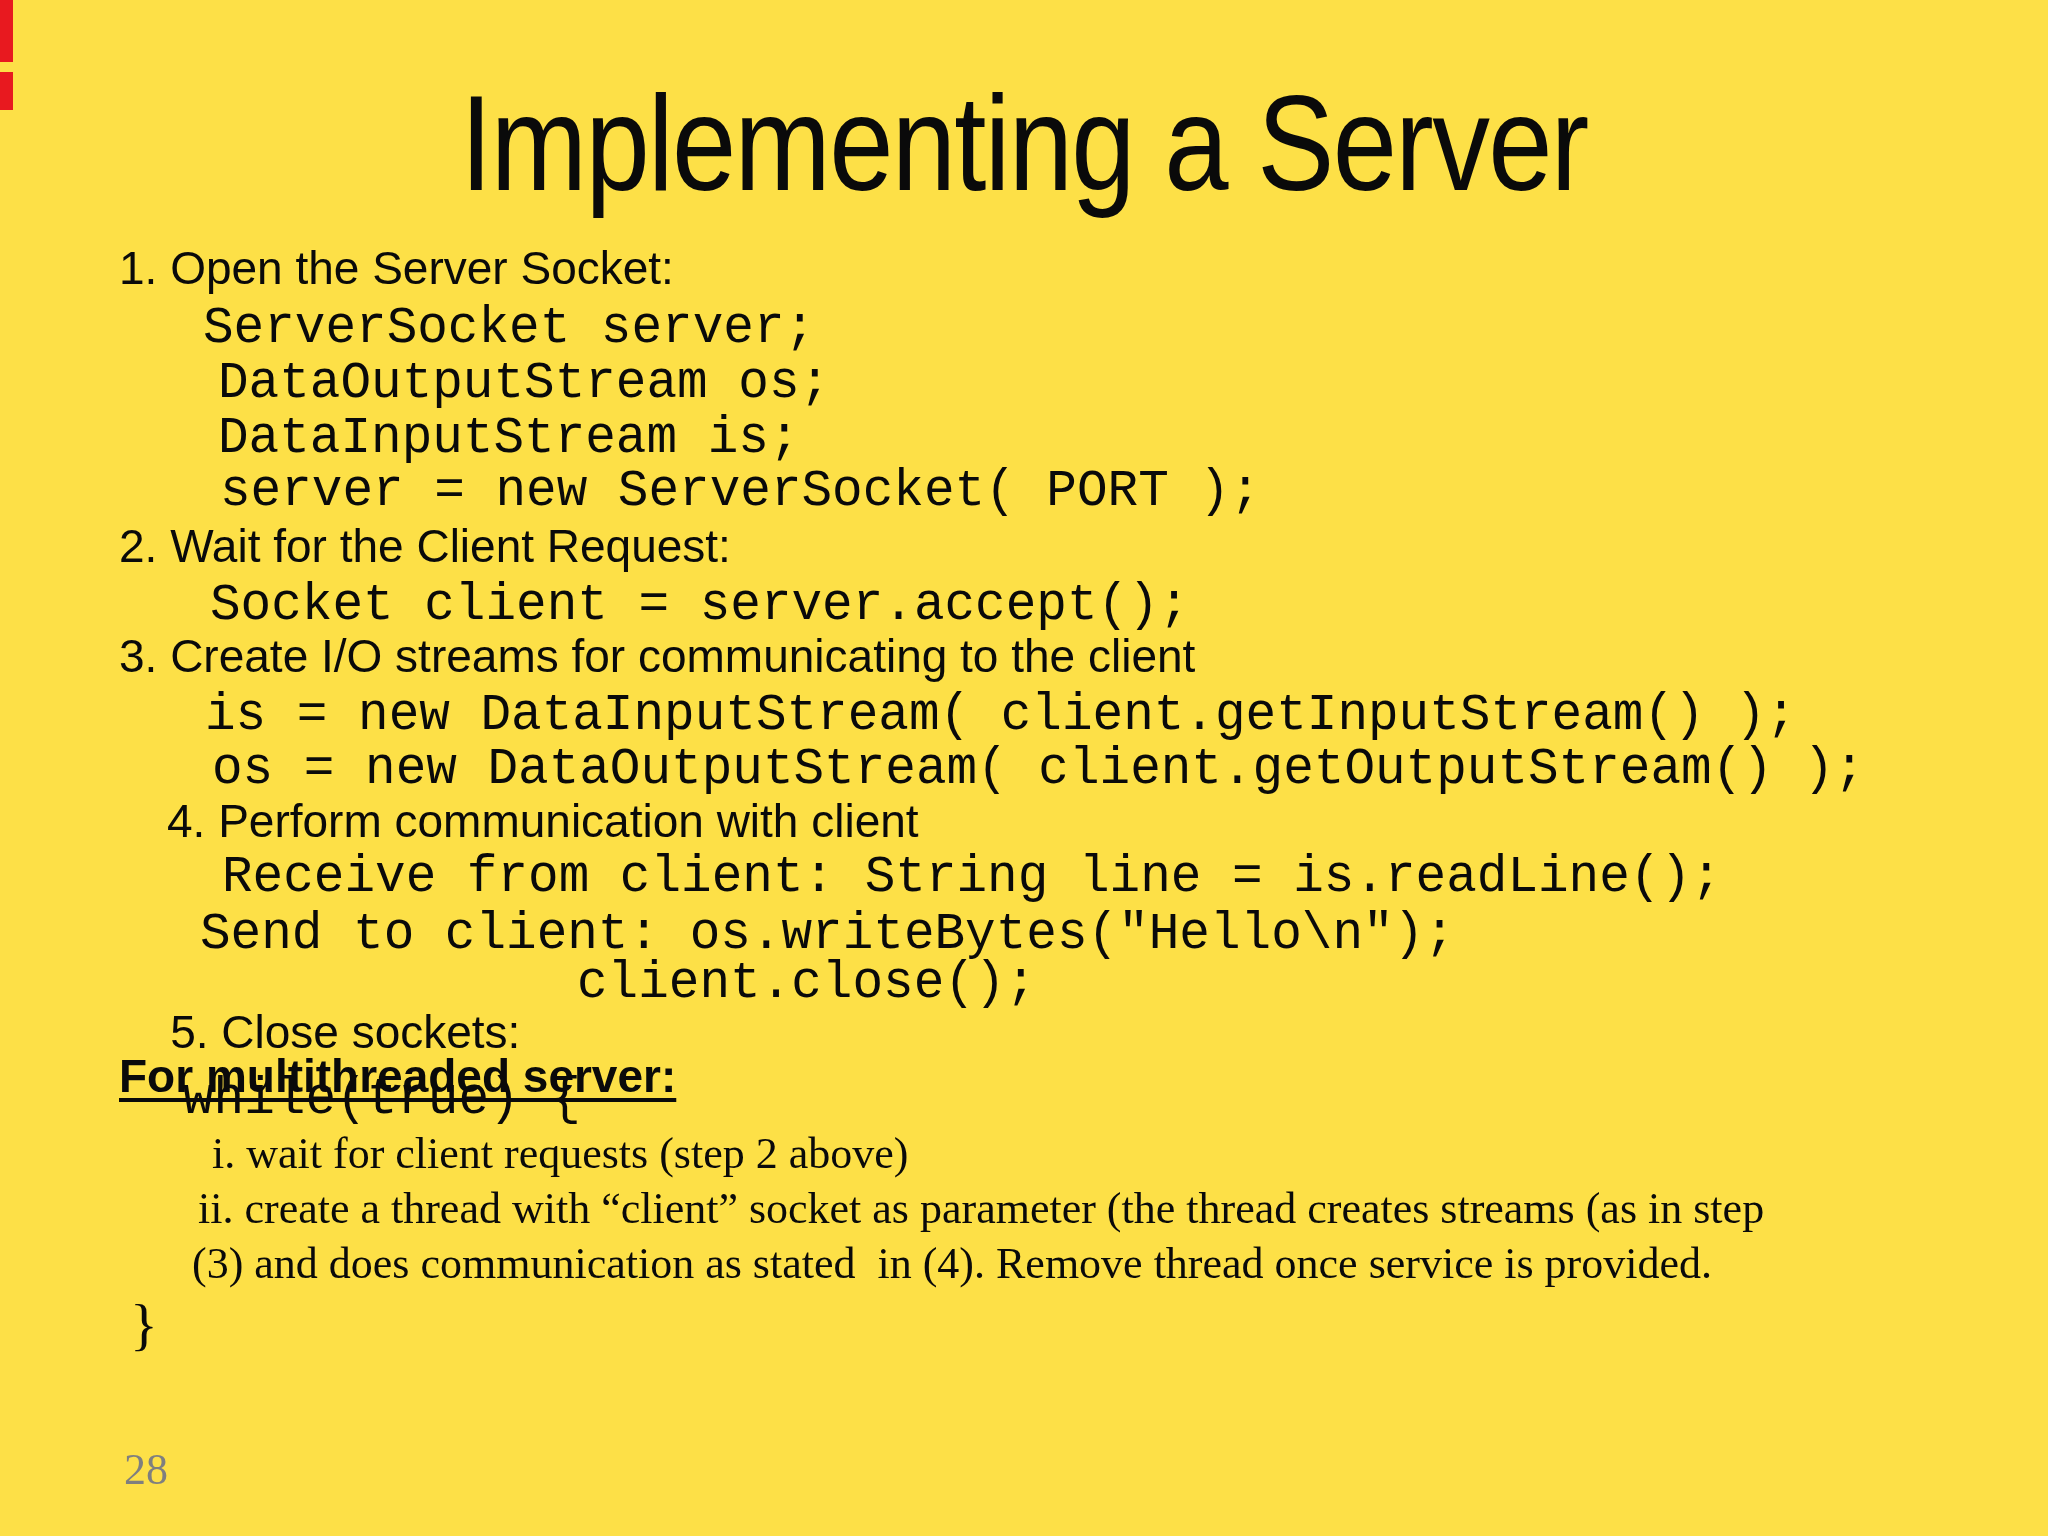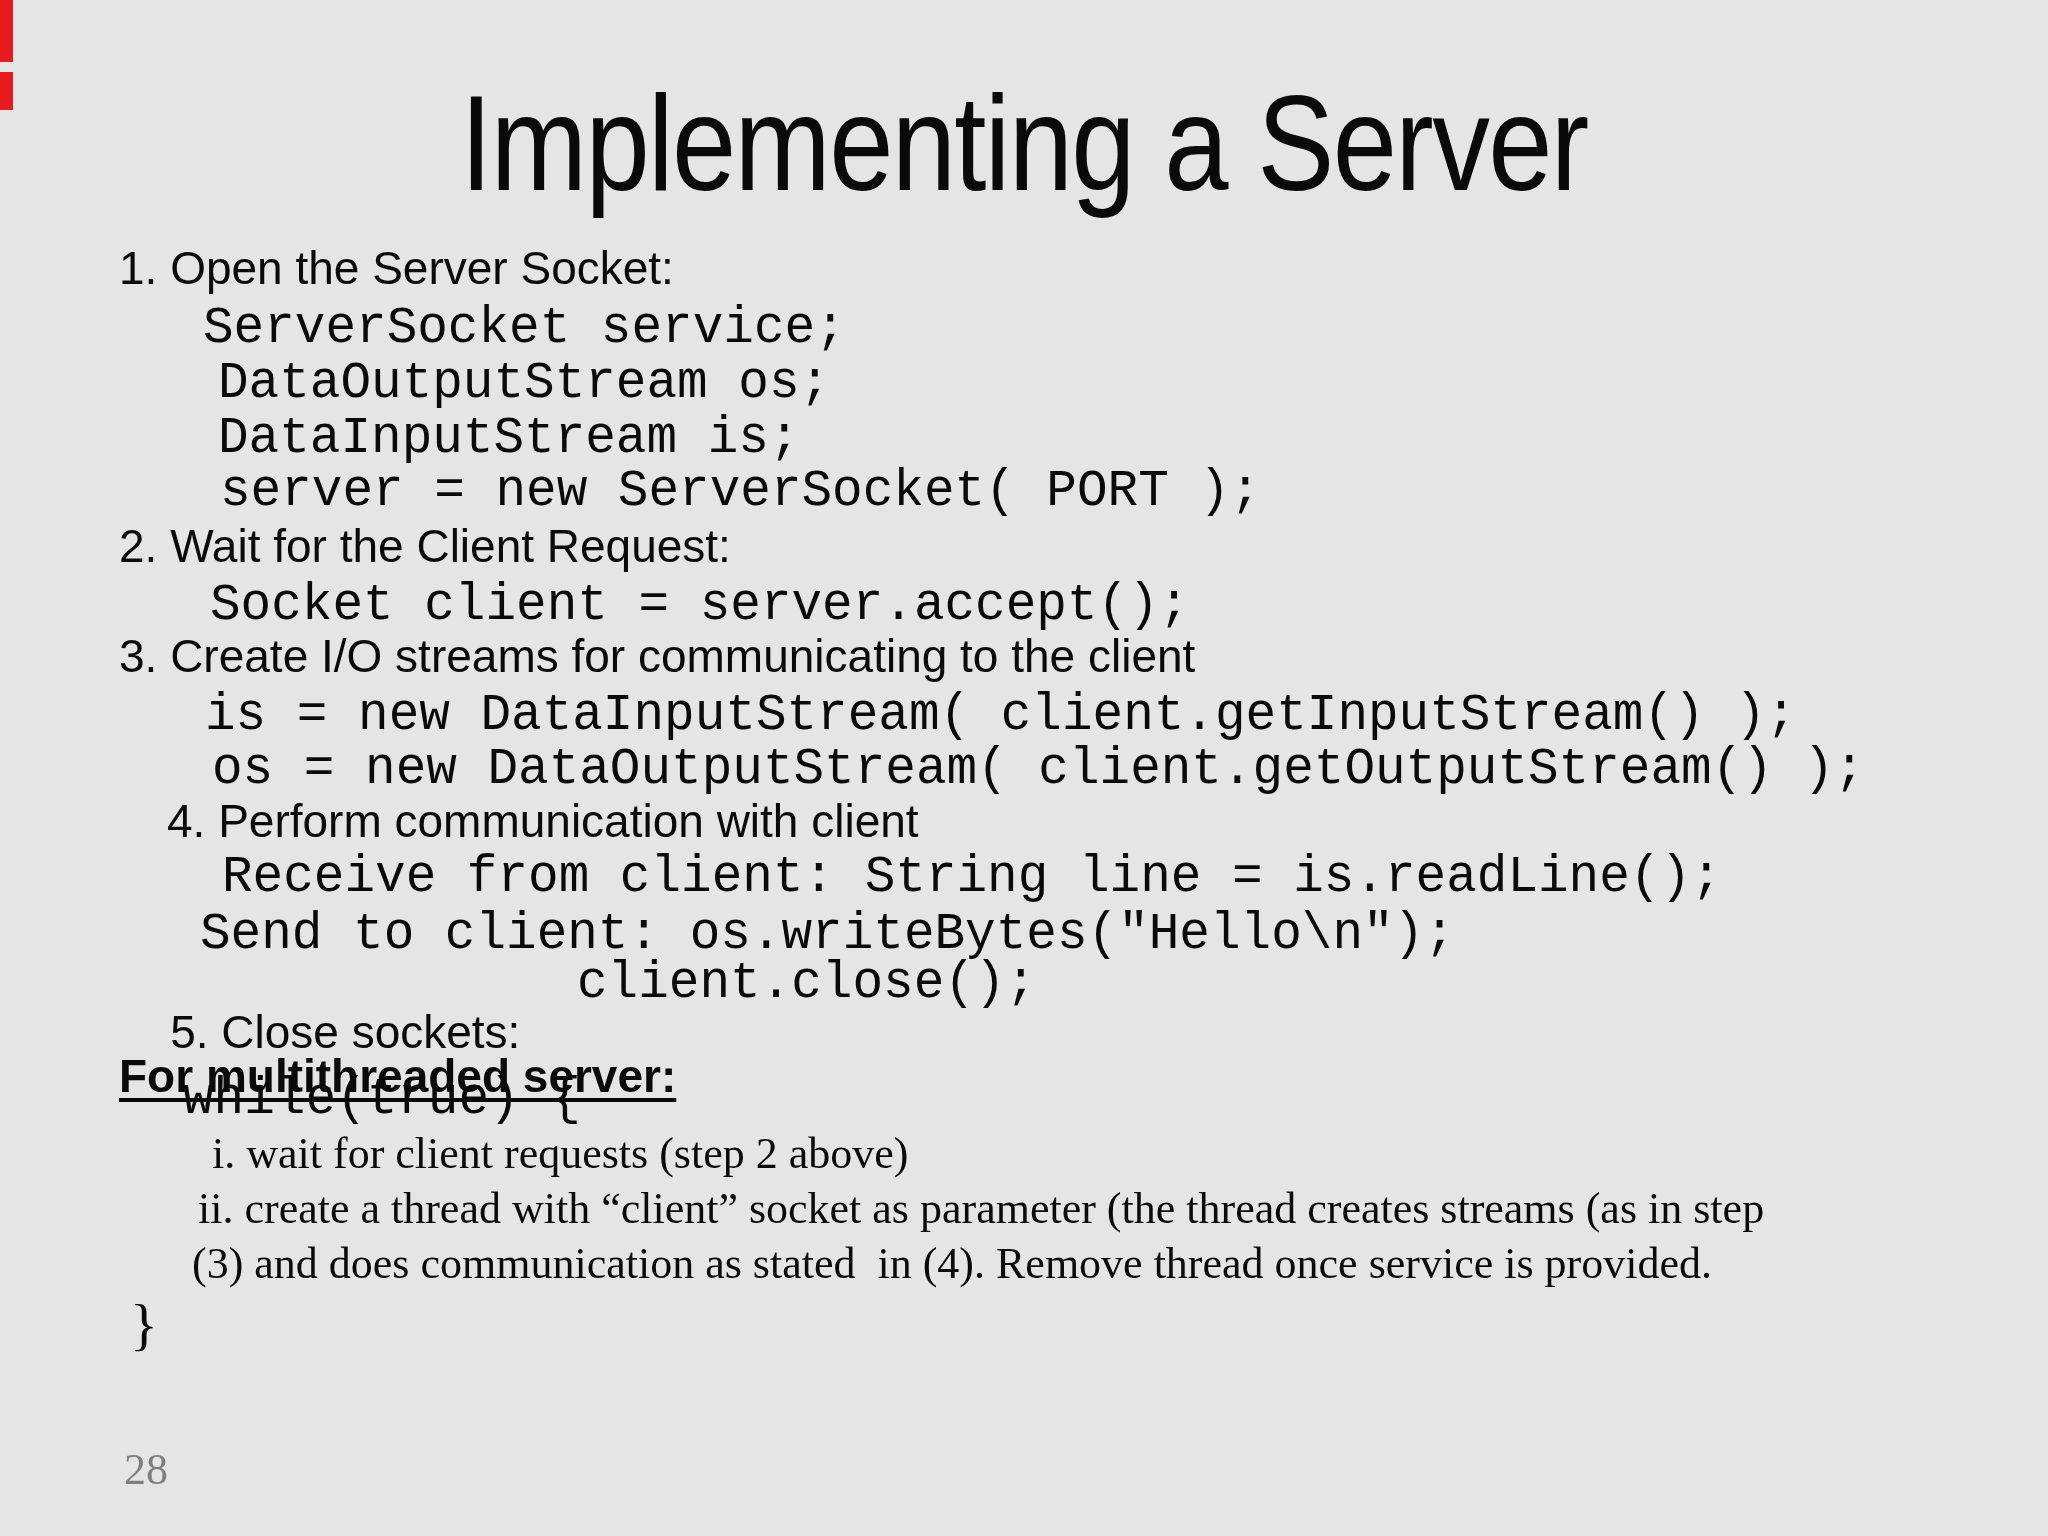--- a/index.html
+++ b/index.html
@@ -4,7 +4,7 @@
 <style>
   html,body{margin:0;padding:0;background:#ffffff;}
   #canvas{
-    position:relative;width:2048px;height:1536px;background:#e5e5e5;
+    position:relative;width:2048px;height:1536px;background:#fde047;
     overflow:hidden;font-family:"Liberation Sans",sans-serif;color:#0a0a0a;
   }
   .redbar{position:absolute;left:0;width:13px;background:#e8191f;}

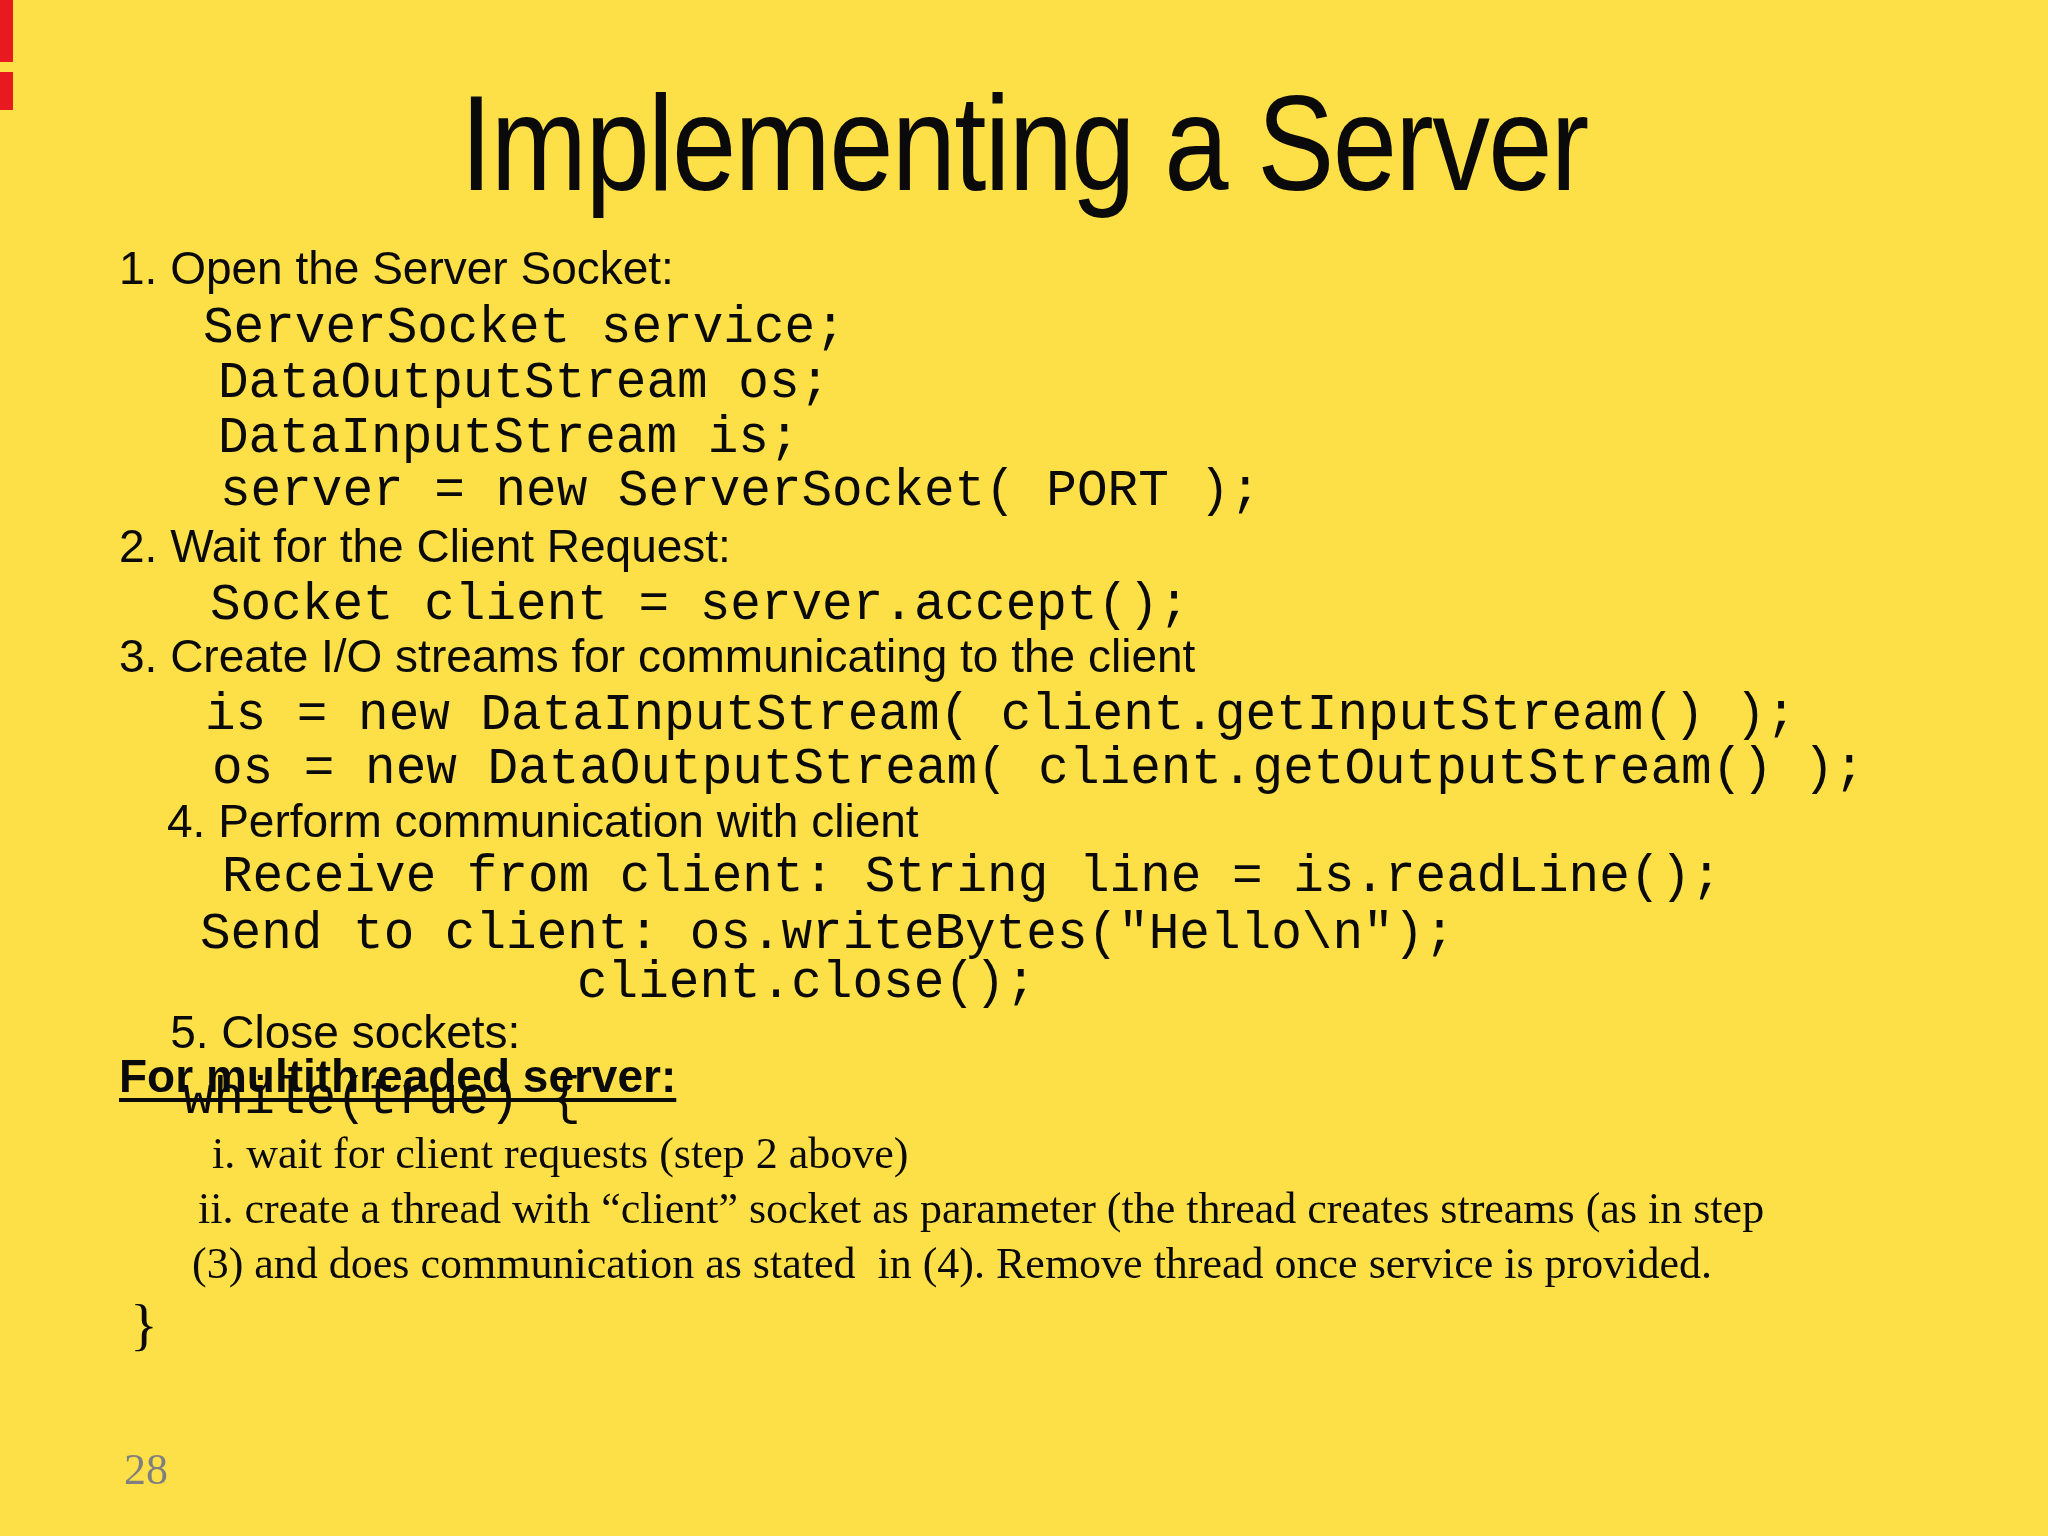--- a/index.html
+++ b/index.html
@@ -41,7 +41,7 @@
   <div id="title">Implementing a Server</div>
 
   <div class="ln h" style="left:119px;top:245px;">1. Open the Server Socket:</div>
-  <div class="ln c" style="left:203px;top:303px;">ServerSocket service;</div>
+  <div class="ln c" style="left:203px;top:303px;">ServerSocket server;</div>
   <div class="ln c" style="left:218px;top:358px;">DataOutputStream os;</div>
   <div class="ln c" style="left:218px;top:413px;">DataInputStream is;</div>
   <div class="ln c" style="left:220px;top:466px;">server = new ServerSocket( PORT );</div>

